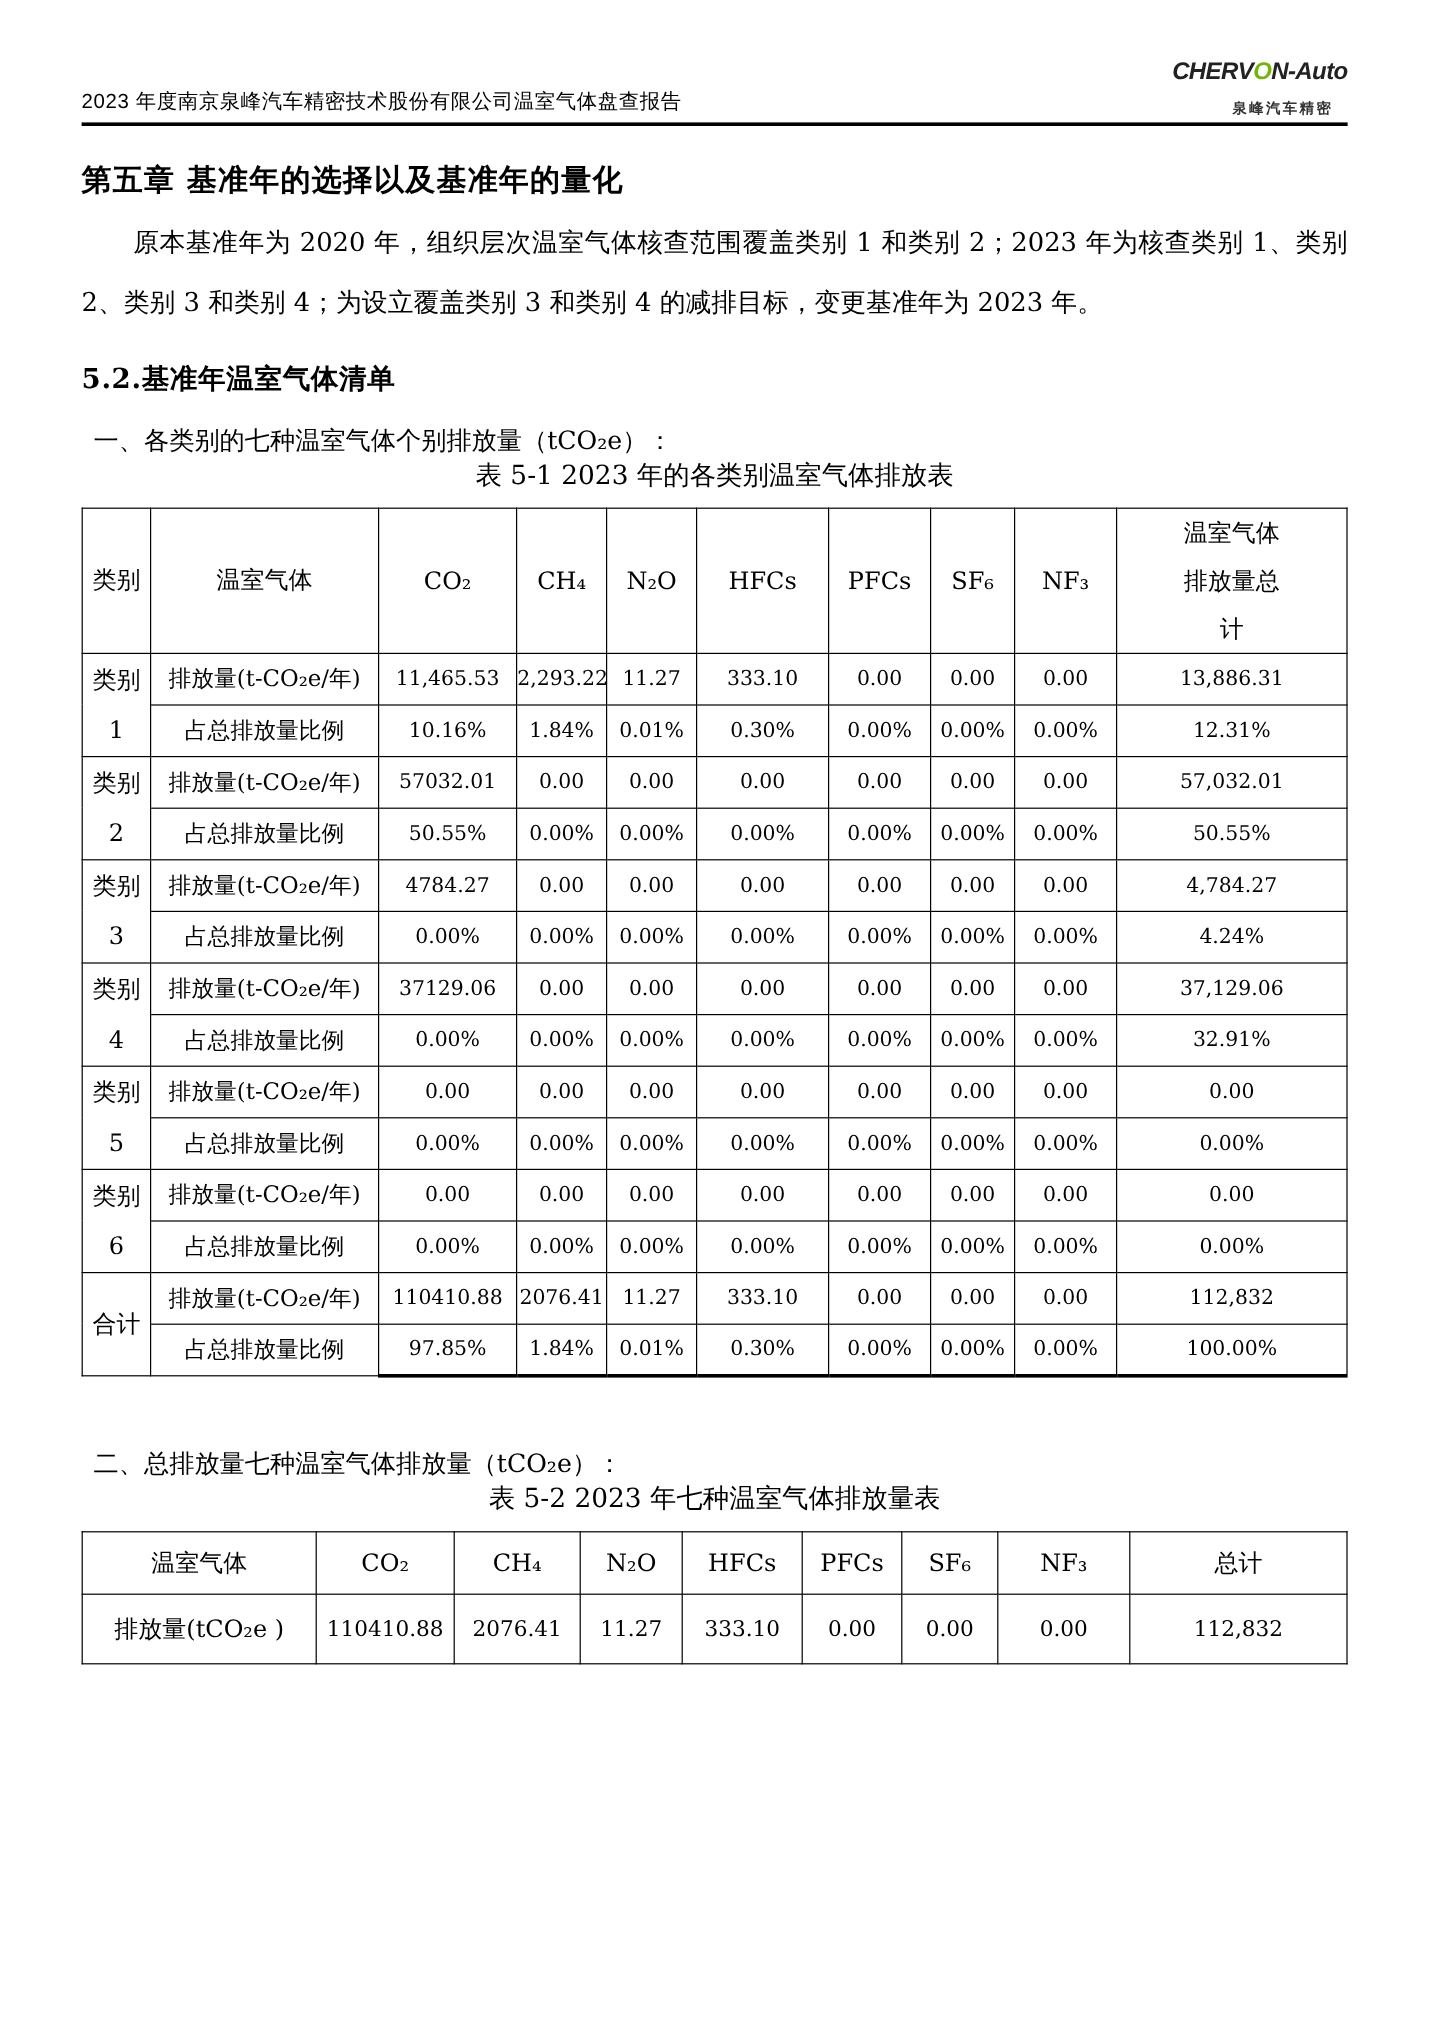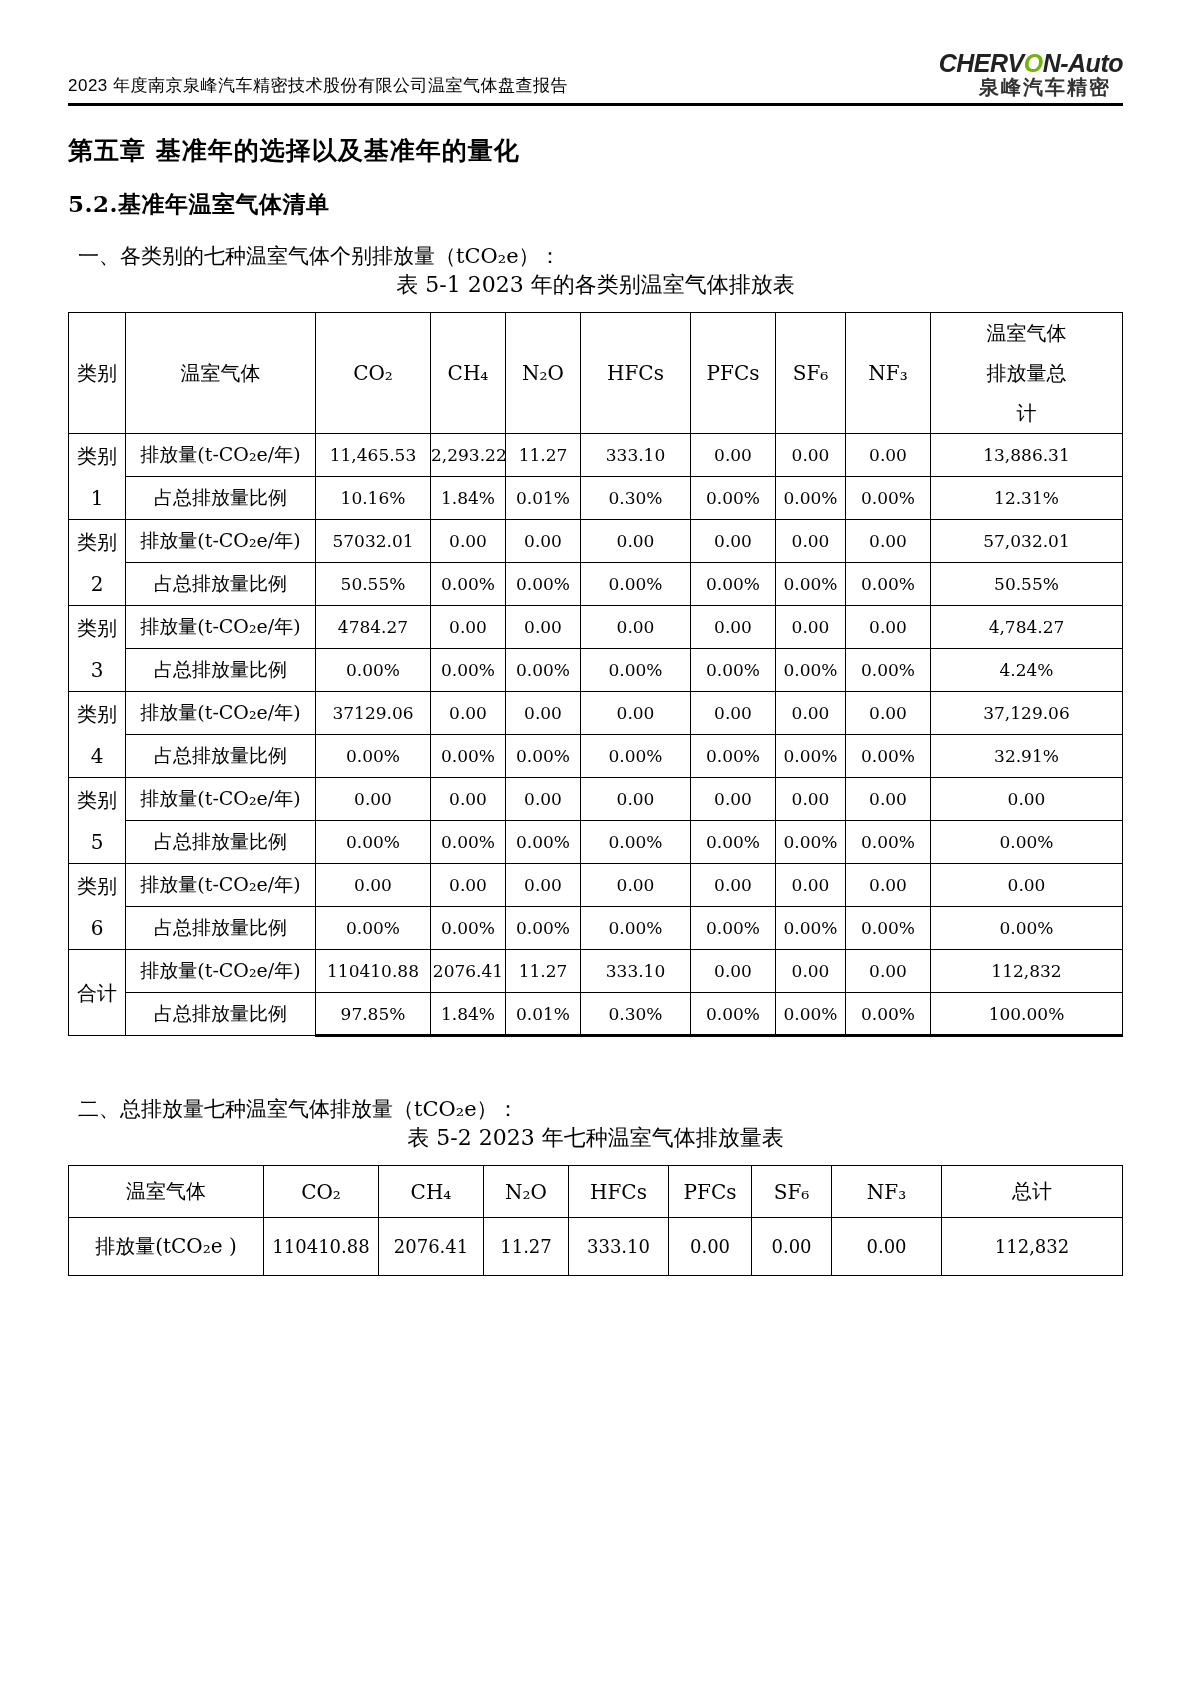--- a/index.html
+++ b/index.html
@@ -18,7 +18,7 @@
                   font-size:17px; letter-spacing:0.5px; padding-bottom:1px; }
   .logo { text-align:right; line-height:1.05; }
   .logo-en { font-family:"Liberation Sans","DejaVu Sans",sans-serif;
-             font-weight:bold; font-style:italic; font-size:25px; color:#222; letter-spacing:-0.5px; }
+             font-weight:bold; font-style:italic; font-size:20px; color:#222; letter-spacing:-0.5px; }
   .logo-cn { font-family:"Liberation Sans","DejaVu Sans",sans-serif;
              font-weight:bold; font-size:20px; color:#333; letter-spacing:2px;
              padding-right:12px; margin-top:1px; }

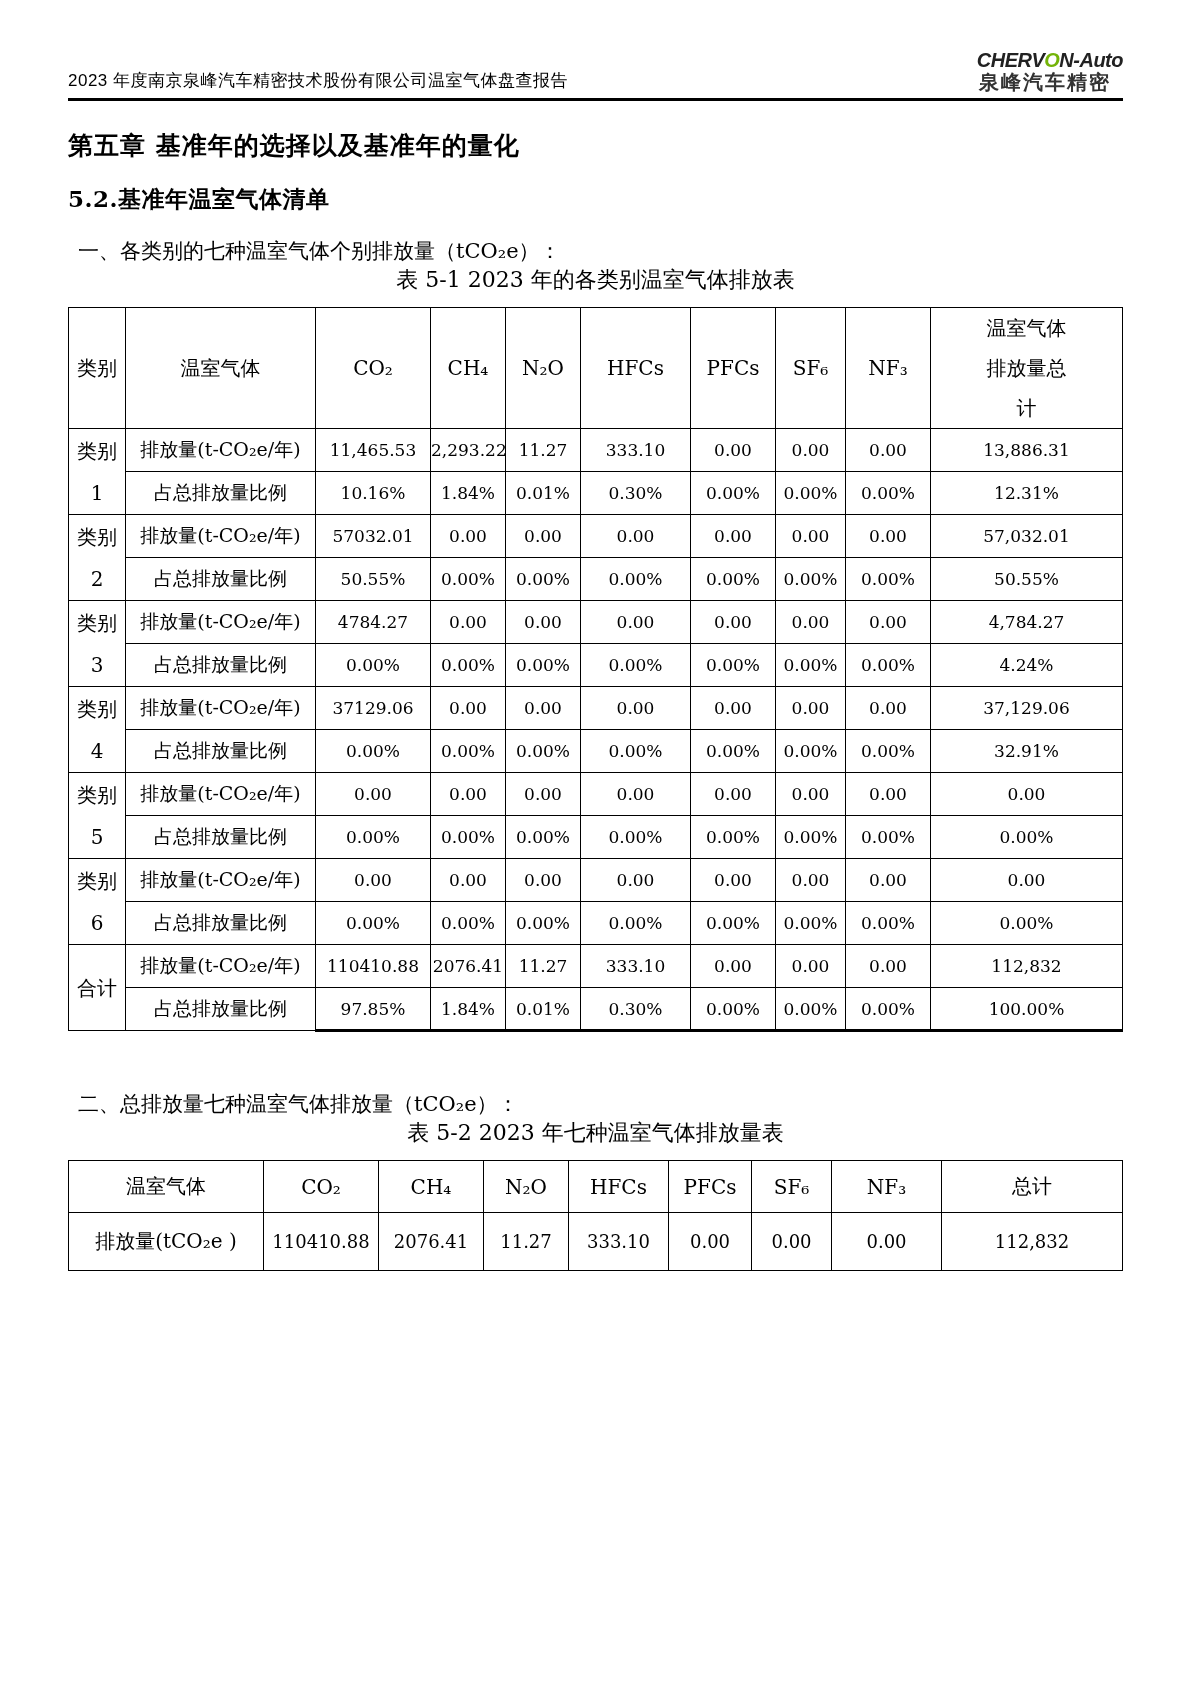--- a/index.html
+++ b/index.html
@@ -20,8 +20,8 @@
   .logo-en { font-family:"Liberation Sans","DejaVu Sans",sans-serif;
              font-weight:bold; font-style:italic; font-size:20px; color:#222; letter-spacing:-0.5px; }
   .logo-cn { font-family:"Liberation Sans","DejaVu Sans",sans-serif;
-             font-weight:bold; font-size:20px; color:#333; letter-spacing:2px;
-             padding-right:12px; margin-top:1px; }
+             font-weight:bold; font-size:12px; color:#333; letter-spacing:2px;
+             padding-right:12px; margin-top:13px; }
 
   
   .chapter-title { text-align:left; font-size:25px; font-weight:bold; margin-top:28px; letter-spacing:1px; }

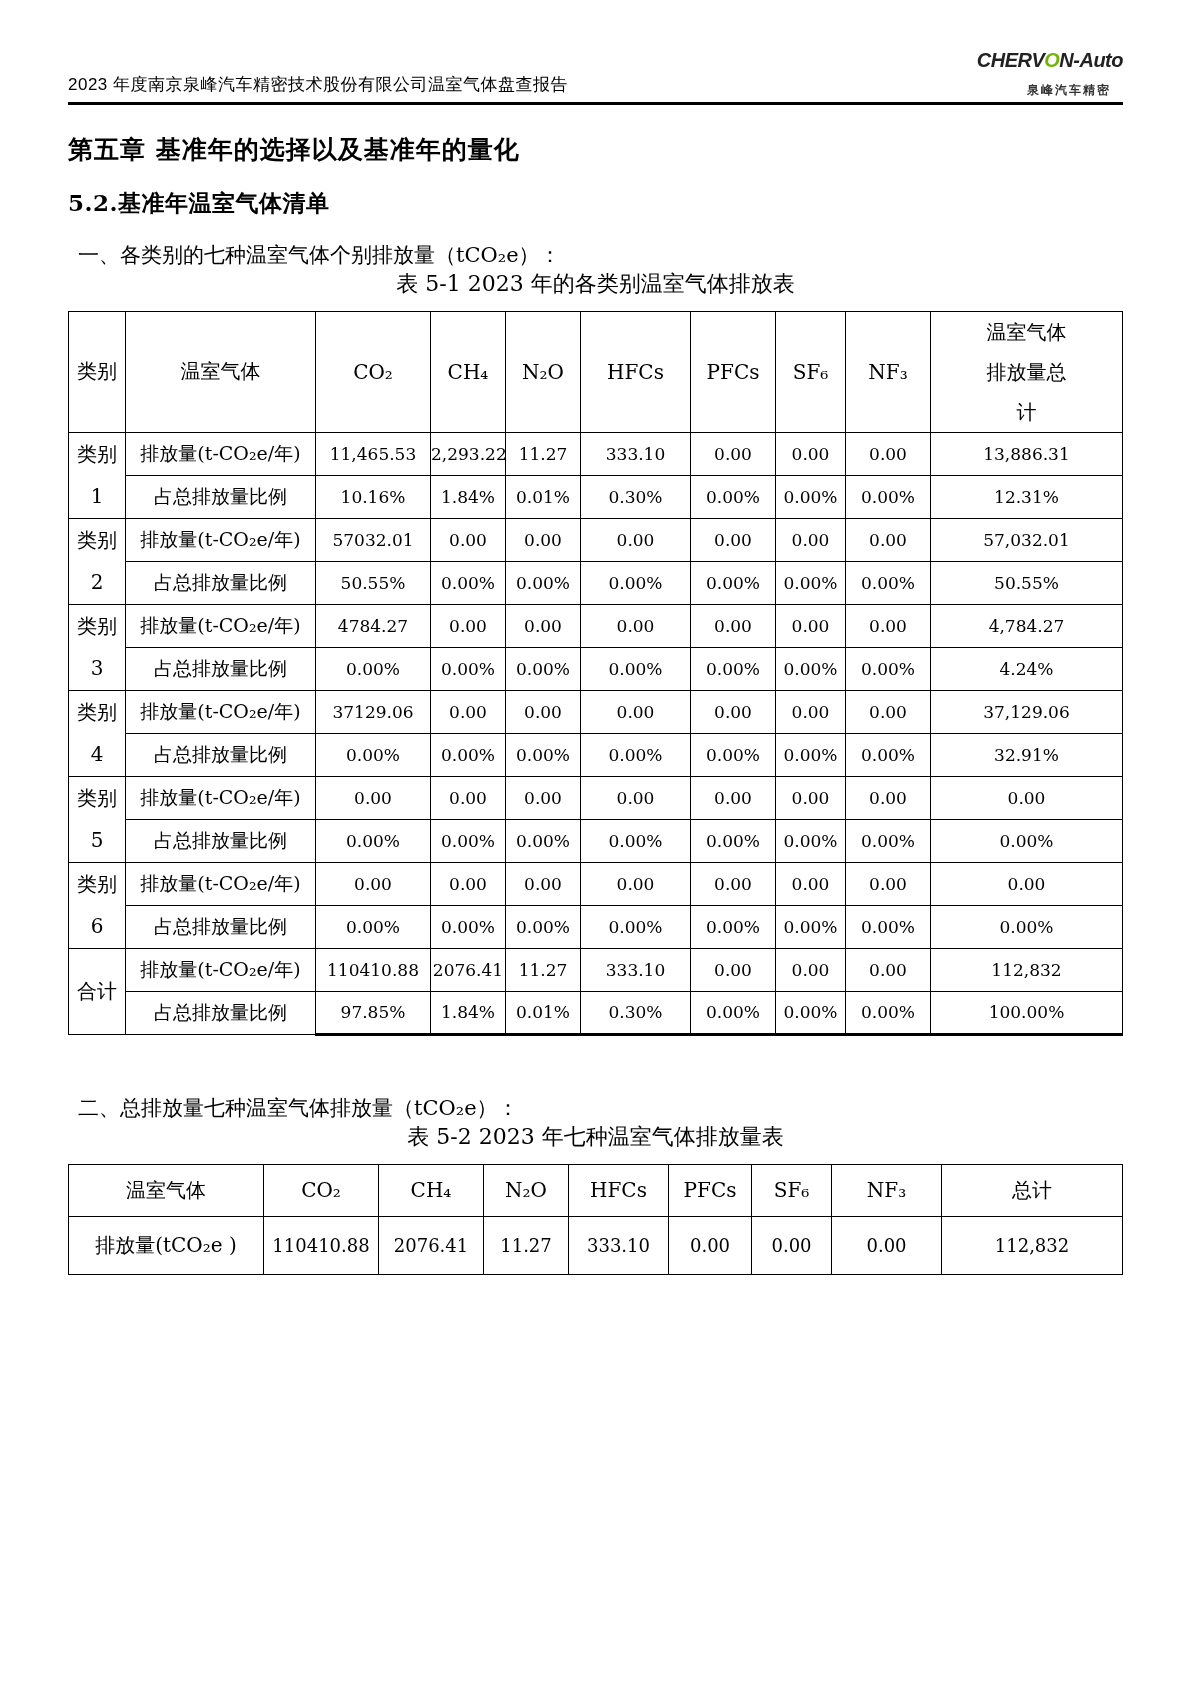--- a/index.html
+++ b/index.html
@@ -68,6 +68,7 @@
 
   <h1 class="chapter-title">第五章 基准年的选择以及基准年的量化</h1>
 
+  <p class="body-para">原本基准年为 2020 年，组织层次温室气体核查范围覆盖类别 1 和类别 2；2023 年为核查类别 1、类别 2、类别 3 和类别 4；为设立覆盖类别 3 和类别 4 的减排目标，变更基准年为 2023 年。</p>
 
   <h2 class="section-heading">5.2.基准年温室气体清单</h2>
   <p class="list-line">一、各类别的七种温室气体个别排放量（tCO₂e）：</p>

